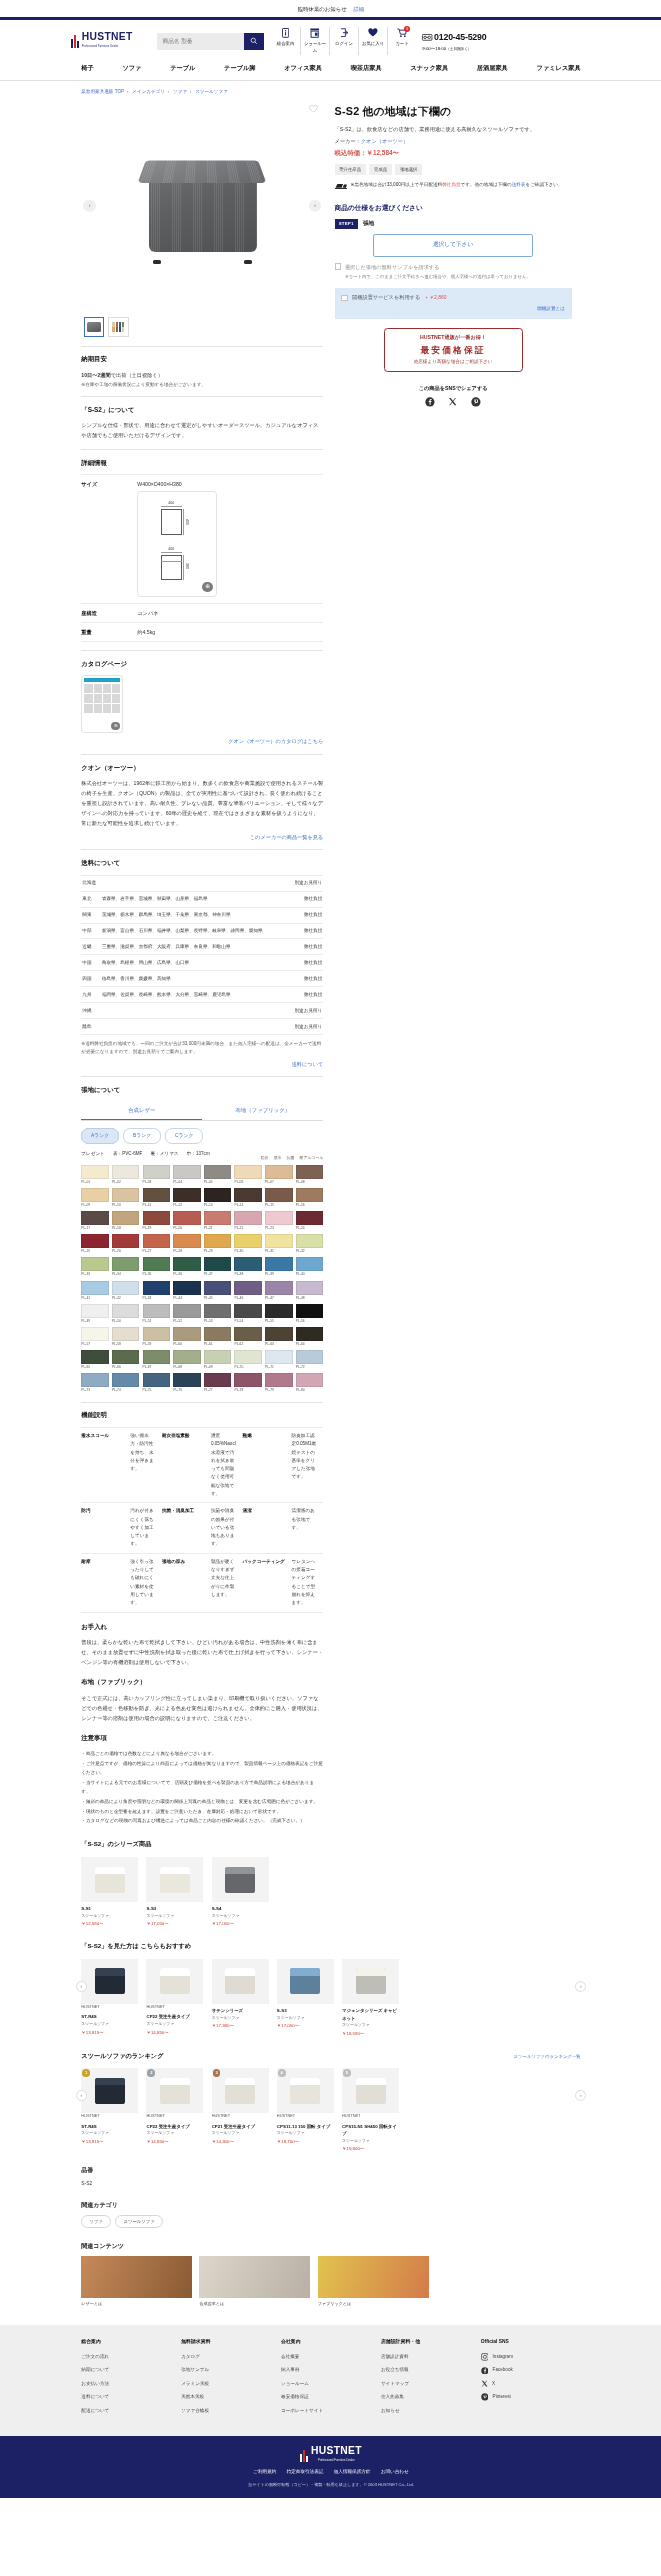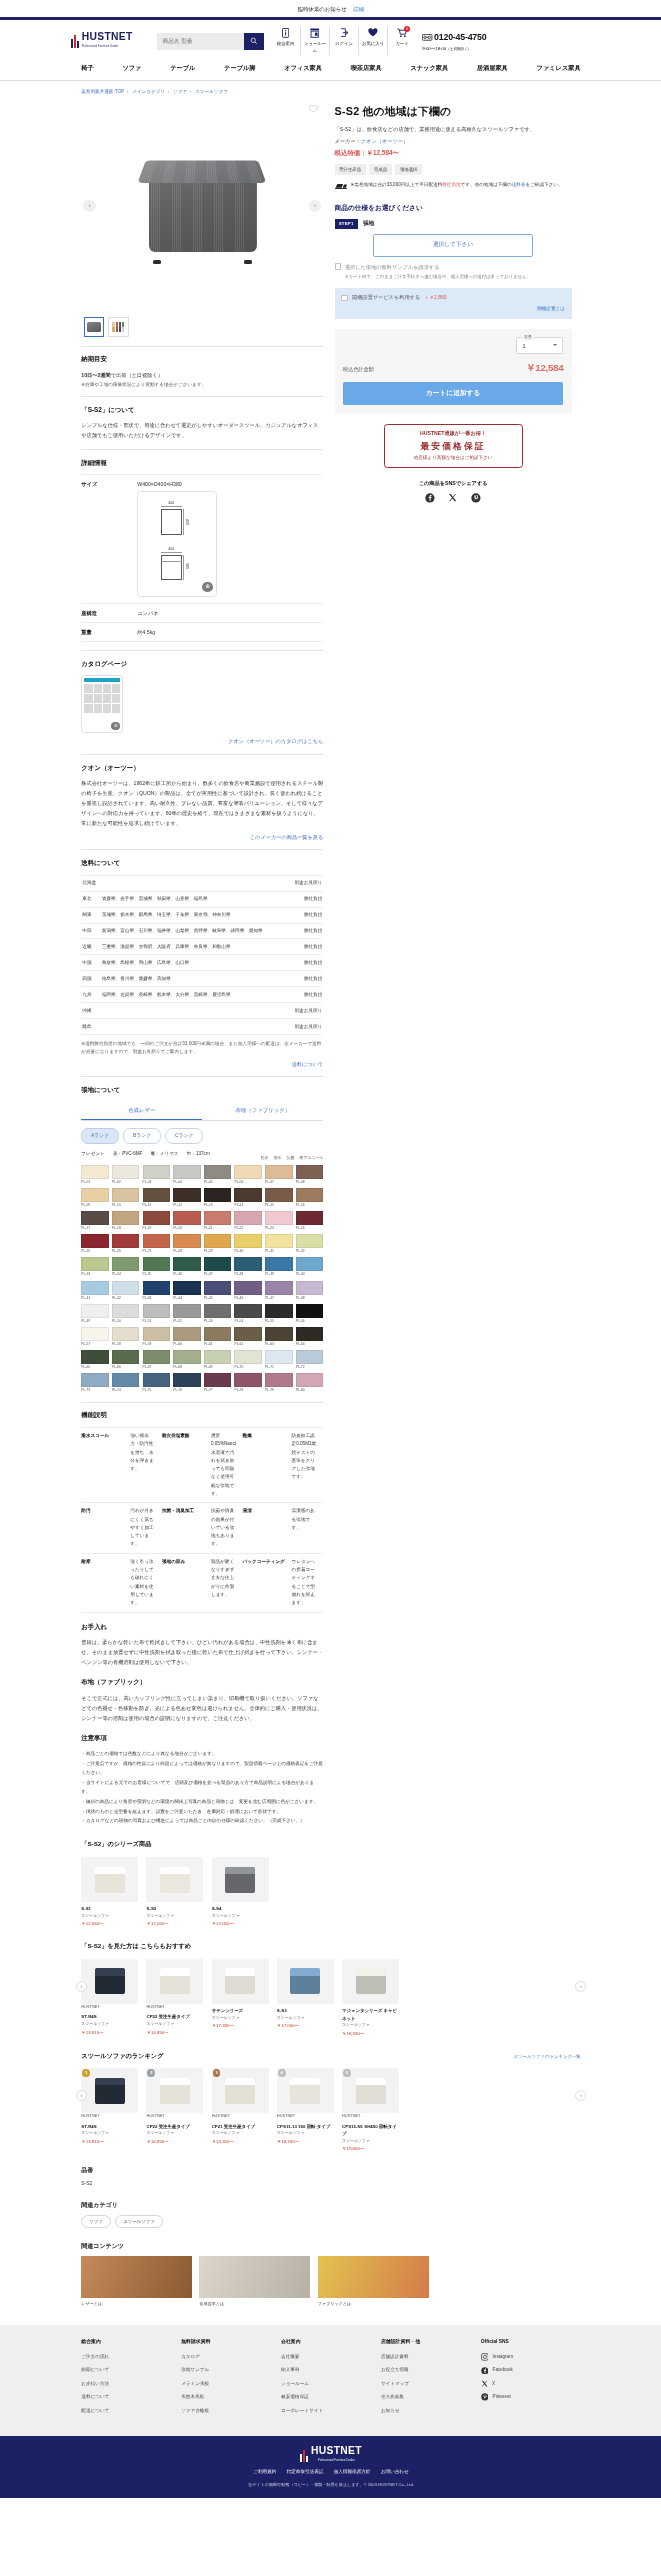--- a/index.html
+++ b/index.html
@@ -361,7 +361,7 @@
           <circle cx="15.6" cy="7" r="2.6" fill="none" stroke="#111" stroke-width="1.6"></circle>
           <line x1="9" y1="7" x2="13" y2="7" stroke="#111" stroke-width="1.6"></line>
         </svg>
-        <span>0120-45-4750</span>
+        <span>0120-45-5290</span>
       </div>
       <div class="tel-hours">
         <span>9:00〜18:00</span><small>（土日祝除く）</small>

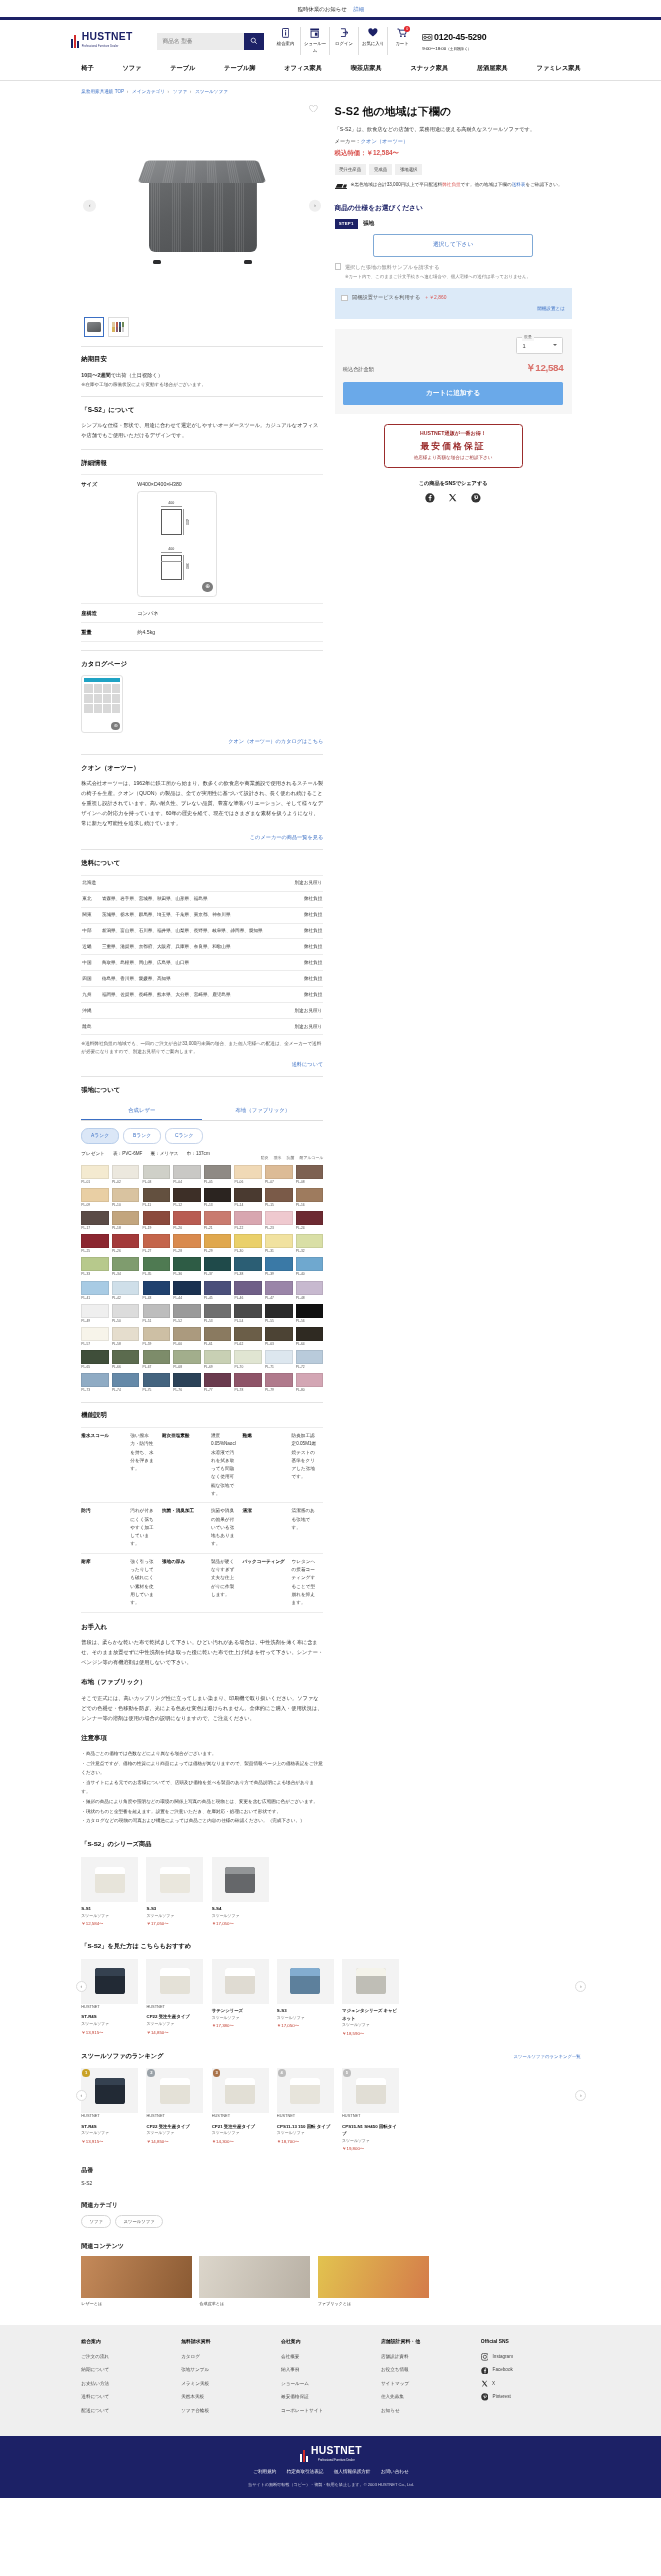--- a/index.html
+++ b/index.html
@@ -1004,20 +1004,6 @@
       <div class="setup-link"><a href="#">開梱設置とは</a></div>
     </div>
 
-    <div class="buybox">
-      <div class="qty-wrap">
-        <div class="qty-field">
-          <span class="lg">数量</span>
-          <span class="val">1</span>
-          <span class="car"></span>
-        </div>
-      </div>
-      <div class="total-row">
-        <span class="total-lbl">税込合計金額</span>
-        <span class="total-val">￥12,584</span>
-      </div>
-      <button class="cart-btn">カートに追加する</button>
-    </div>
 
     <div class="guarantee">
       <div class="g1">HUSTNET通販が一番お得！</div>

